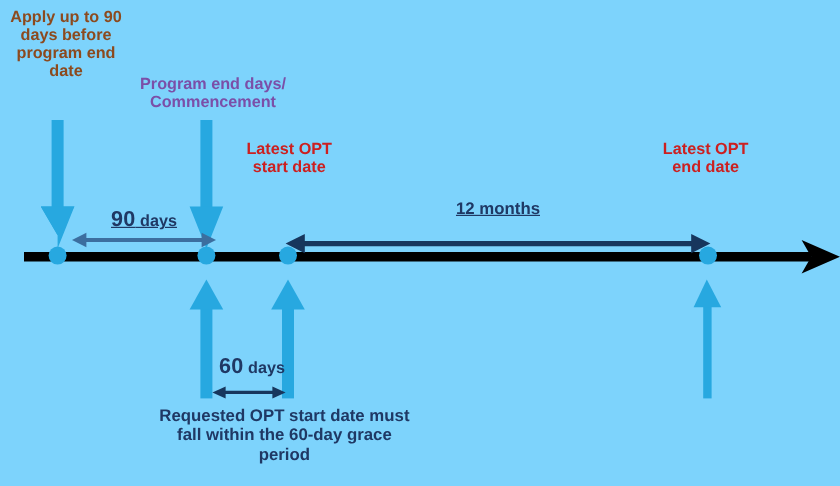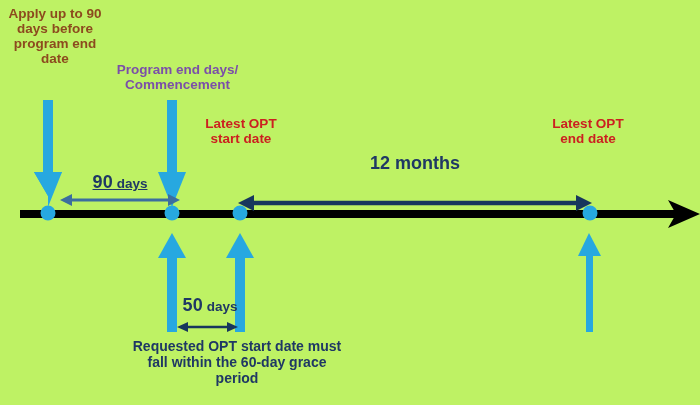--- a/index.html
+++ b/index.html
@@ -17,7 +17,7 @@
     position: relative;
     width: 700px;
     height: 405px;
-    background: #bef264;
+    background: #7dd3fc;
   }
   #diagram svg.layer {
     position: absolute;

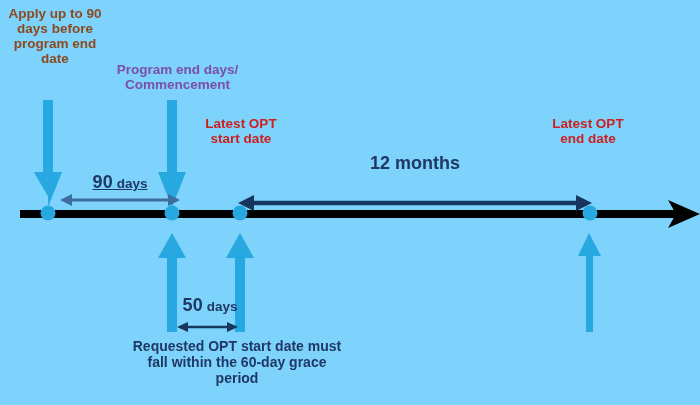--- a/index.html
+++ b/index.html
@@ -56,9 +56,10 @@
     color: #CC2020;
   }
   #label-12-months {
-    left: 330px; top: 153px; width: 170px;
-    font-size: 18px;
+    left: 330px; top: 166px; width: 170px;
+    font-size: 14px;
     color: #1F3864;
+    text-decoration: underline;
   }
   #label-90-days {
     left: 75px; top: 172px; width: 90px;

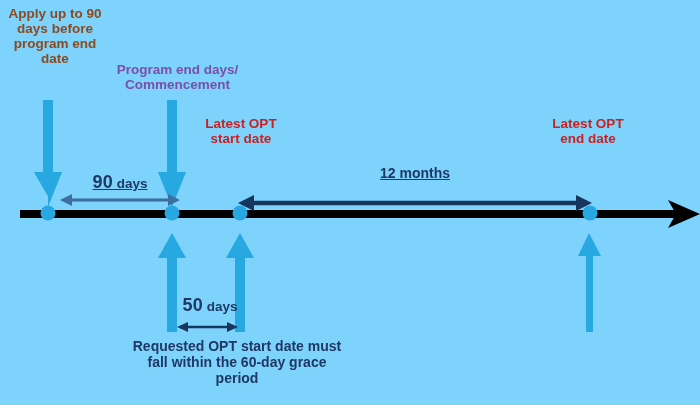--- a/index.html
+++ b/index.html
@@ -160,7 +160,7 @@
 
   <div class="lbl" id="label-90-days"><span class="num">90</span><span class="unit"> days</span></div>
 
-  <div class="lbl" id="label-60-days"><span class="num">50</span><span class="unit"> days</span></div>
+  <div class="lbl" id="label-60-days"><span class="num">60</span><span class="unit"> days</span></div>
 
   <div class="lbl" id="label-grace">Requested OPT start date must fall within the 60-day grace period</div>
 

